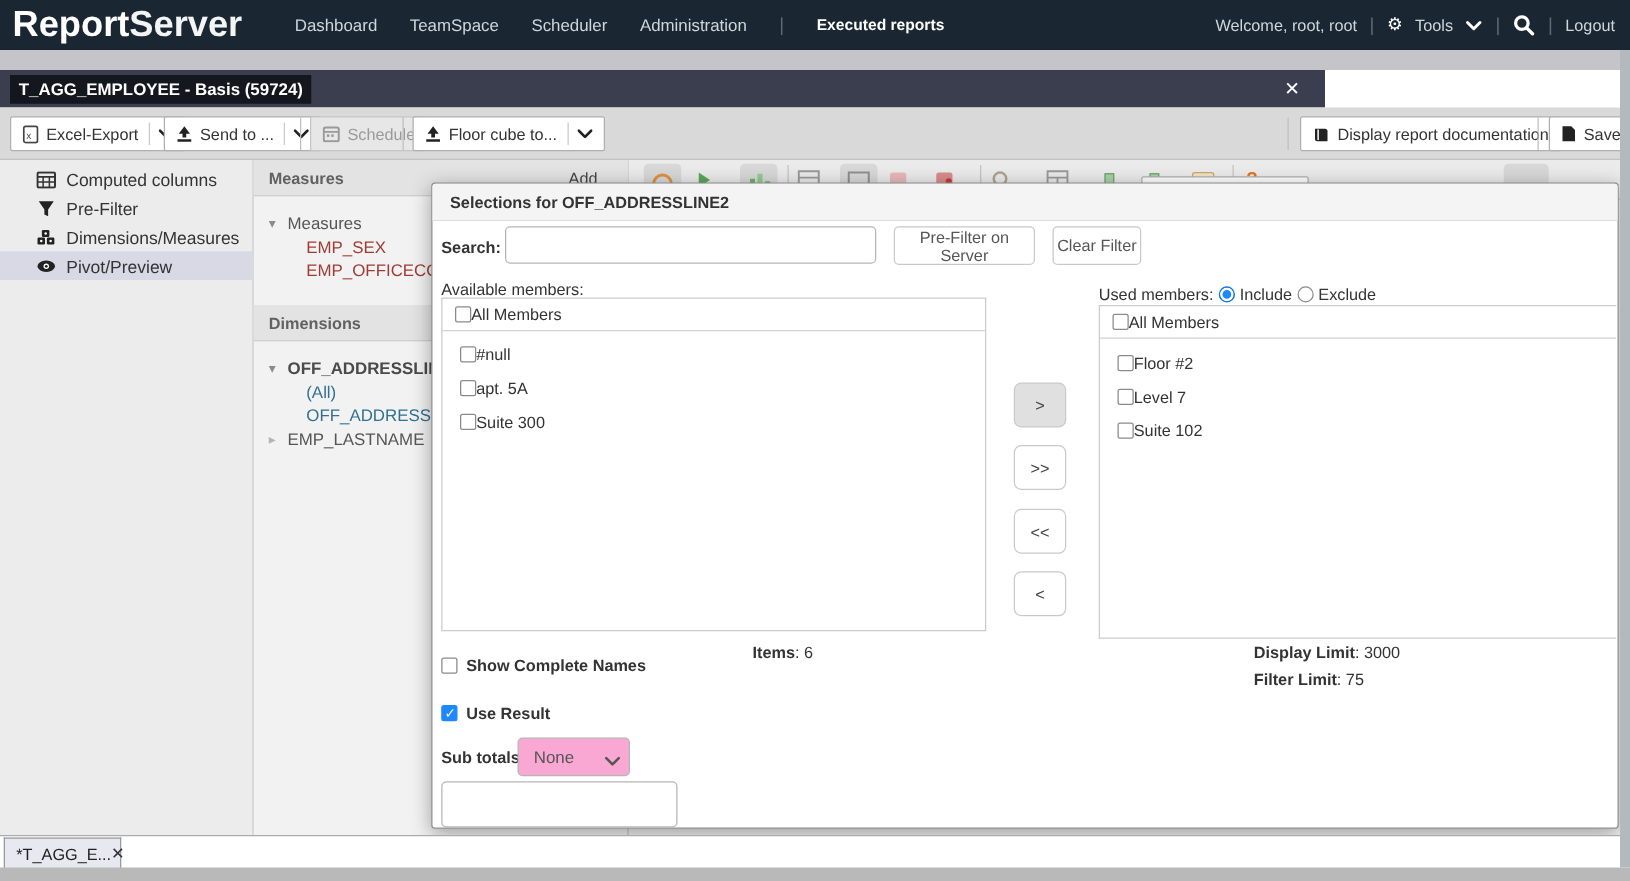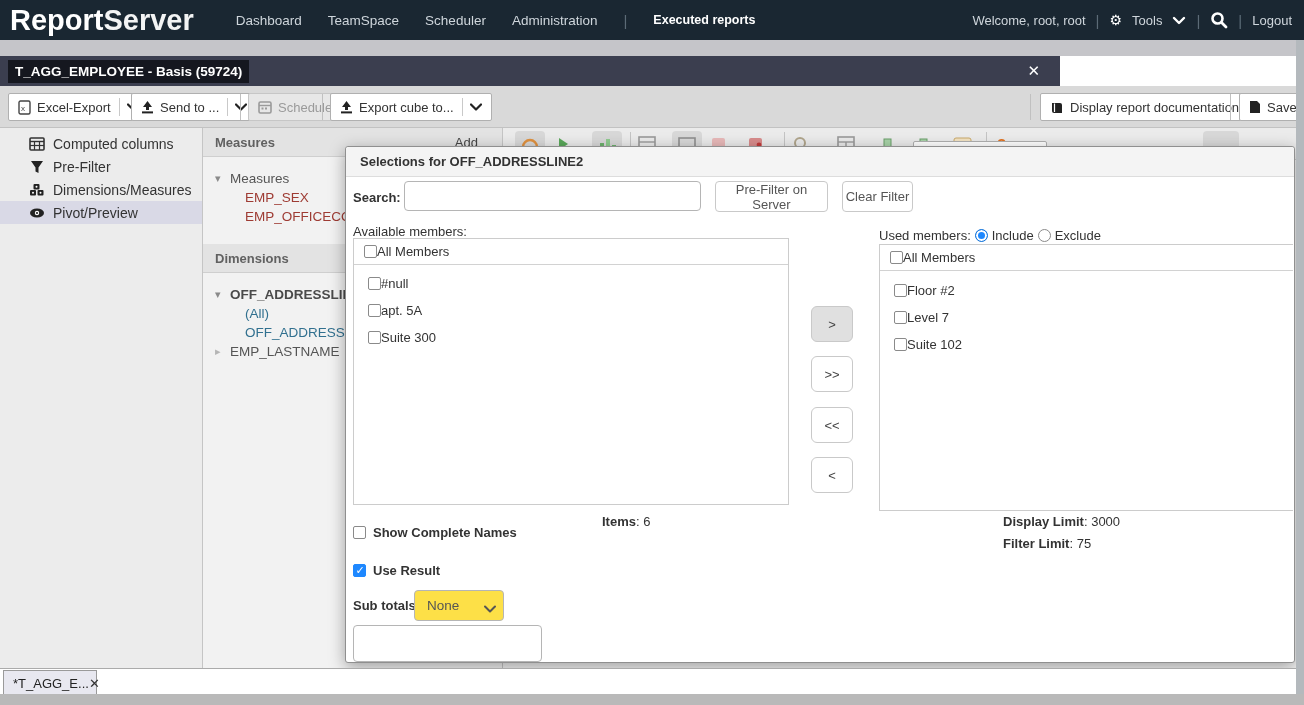--- a/index.html
+++ b/index.html
@@ -182,7 +182,7 @@
           <rect x="1" y="11.4" width="11" height="2" fill="#222"></rect>
         </svg>
       </span>
-    <span>Export cube to...</span>
+    <span>Floor cube to...</span>
     <span class="dd">
         <svg width="12" height="8" viewBox="0 0 12 8">
           <polyline points="1,1.5 6,6.5 11,1.5" fill="none" stroke="#222" stroke-width="2.2" stroke-linecap="round" stroke-linejoin="round"></polyline>

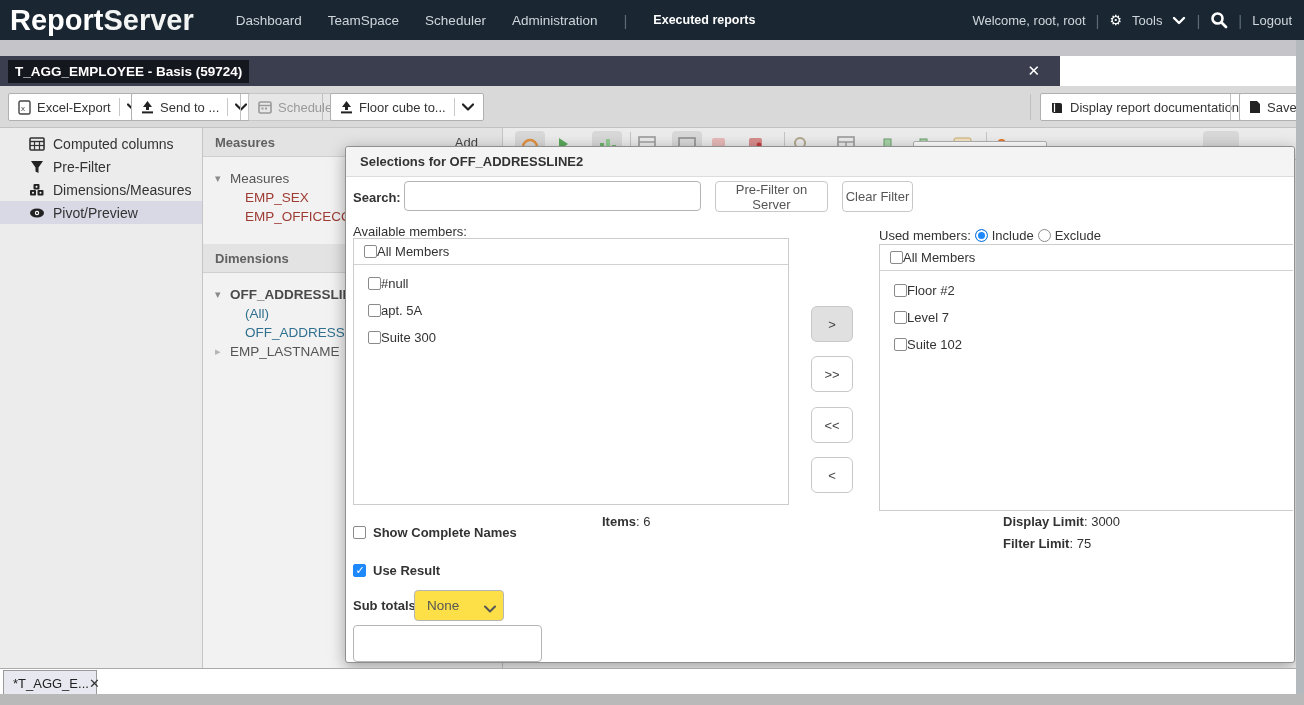--- a/index.html
+++ b/index.html
@@ -82,7 +82,7 @@
   .xfer { position:absolute; left:465px; width:42px; height:36px; border:1px solid #c9c9c9; border-radius:6px; background:#fff; font-size:13px; color:#444; display:flex; align-items:center; justify-content:center; cursor:pointer; }
   .xfer.hl { background:#e0e0e0; }
   .sel-wrap { position:absolute; width:90px; height:31px; }
-  .sel-wrap select { width:100%; height:100%; border:1px solid #b5b5b5; border-radius:4px; background:#fde047; color:#555; font-size:13.5px; padding:0 22px 0 12px; appearance:none; -webkit-appearance:none; font-family:"Liberation Sans",sans-serif; }
+  .sel-wrap select { width:100%; height:100%; border:1px solid #b5b5b5; border-radius:4px; background:#f9a8d4; color:#555; font-size:13.5px; padding:0 22px 0 12px; appearance:none; -webkit-appearance:none; font-family:"Liberation Sans",sans-serif; }
   .sel-wrap .chev { position:absolute; right:8px; top:11px; pointer-events:none; }
 
   

